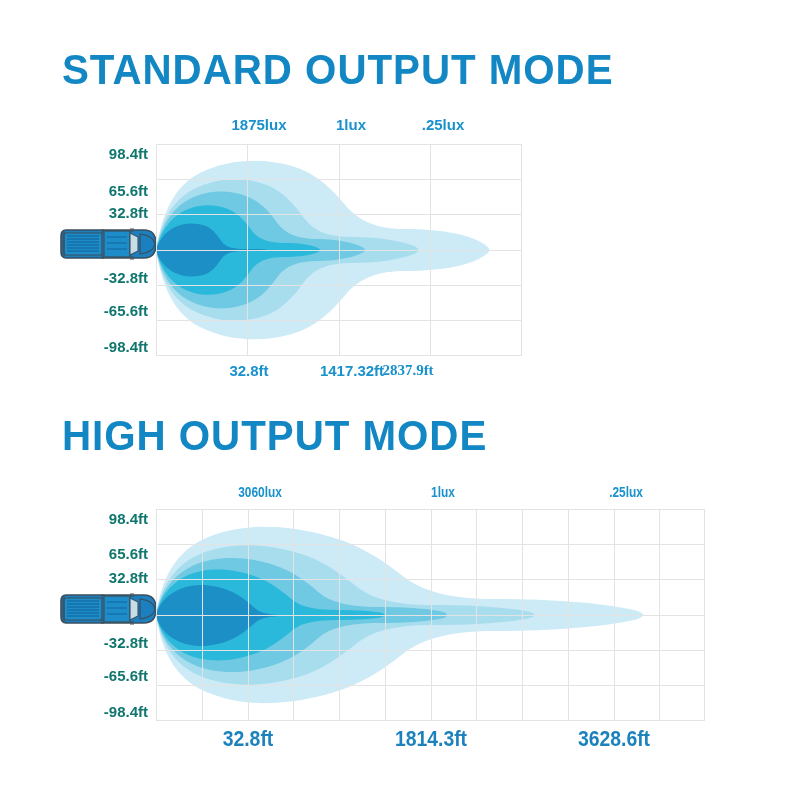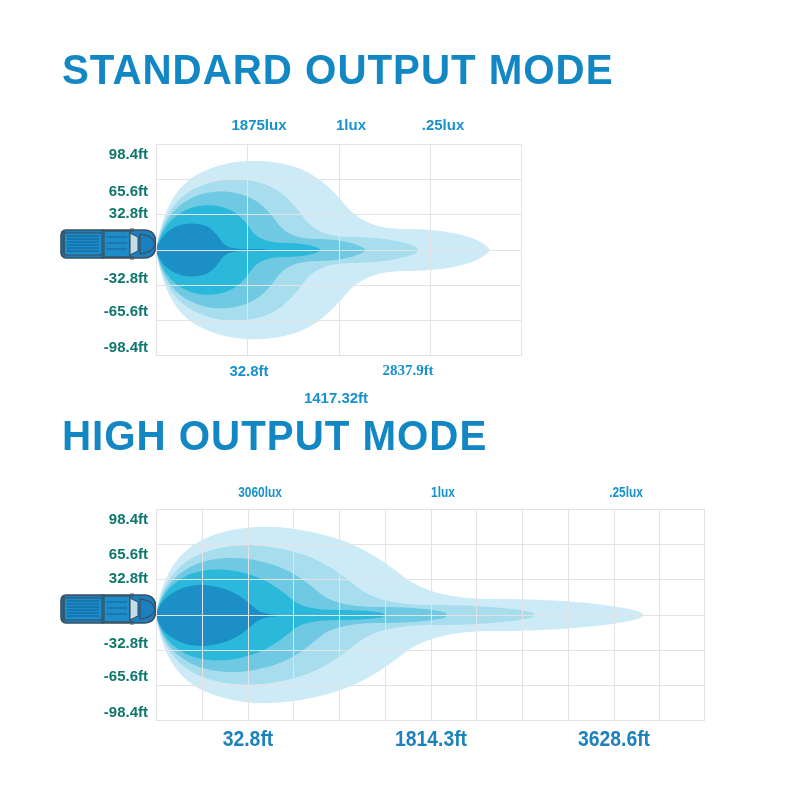--- a/index.html
+++ b/index.html
@@ -237,7 +237,7 @@
 
     <div class="xaxis" style="left:0; top:252px; width:800px; height:24px;">
       <span class="x-label" style="left:249px; top:0;">32.8ft</span>
-      <span class="x-label" style="left:336px; top:0;margin-top:27px;">1417.32ft</span>
+      <span class="x-label" style="left:352px; top:0;">1417.32ft</span>
       <span class="x-label" style="left:408px; top:0;font-family:Liberation Serif, serif;">2837.9ft</span>
     </div>
   </div>

